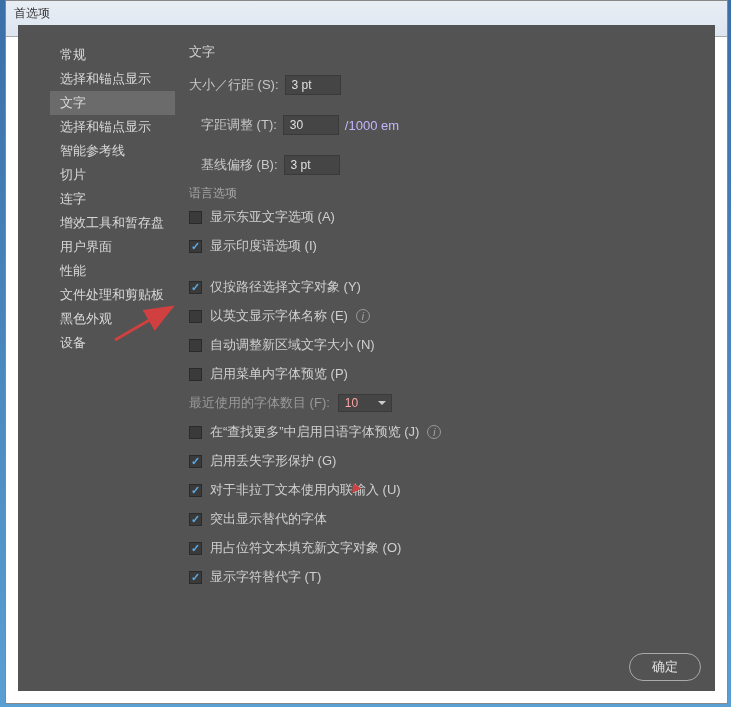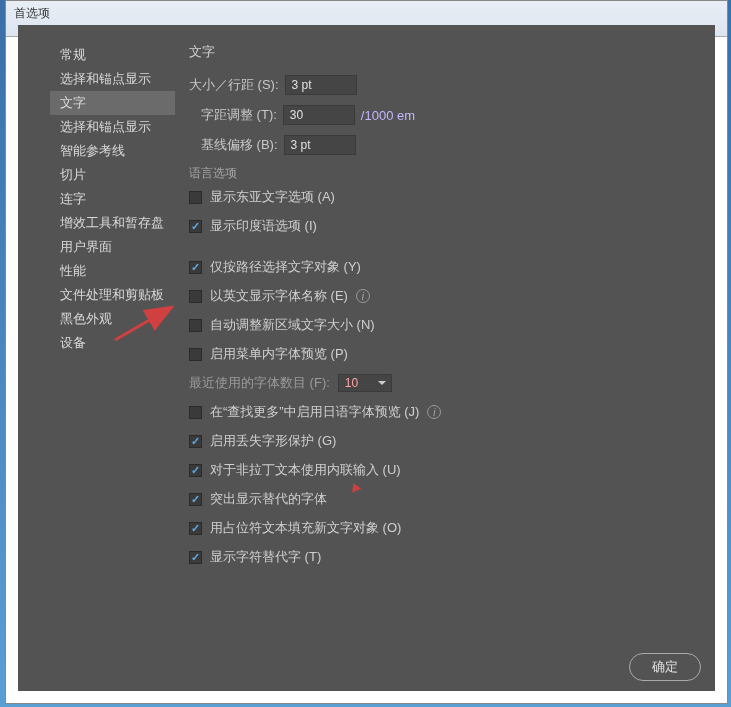--- a/index.html
+++ b/index.html
@@ -82,7 +82,7 @@
       border: 1px solid #3a3a3a;
       color: #e0e0e0;
       padding: 2px 6px;
-      width: 72px;
+      width: 56px;
       font-size: 12px;
       font-family: inherit;
     }

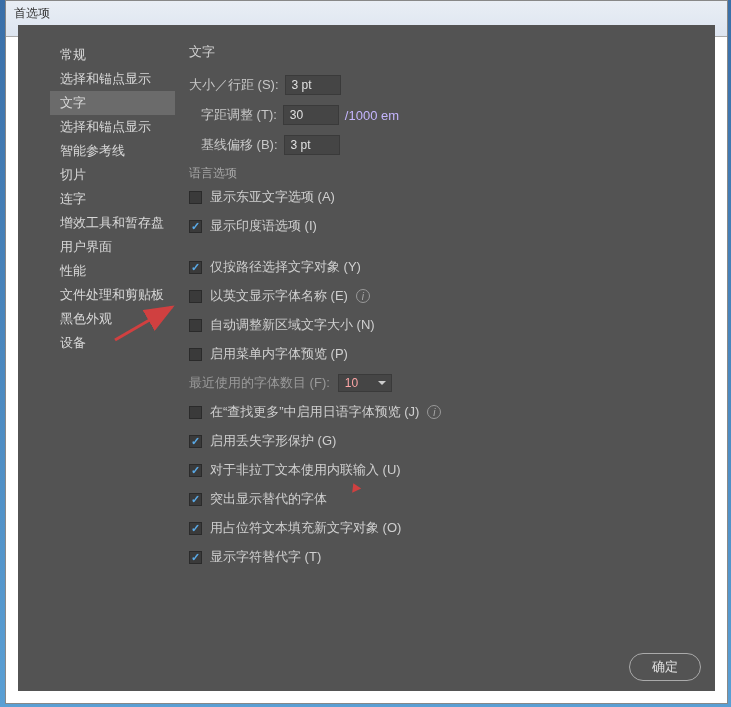--- a/index.html
+++ b/index.html
@@ -73,7 +73,7 @@
       font-size: 13px;
       color: #c8c8c8;
     }
-    .row-indent { margin-left: 12px; }
+    .row-indent { margin-left: 12px; margin-top: 20px; }
     .row label.pre {
       margin-right: 6px;
     }

